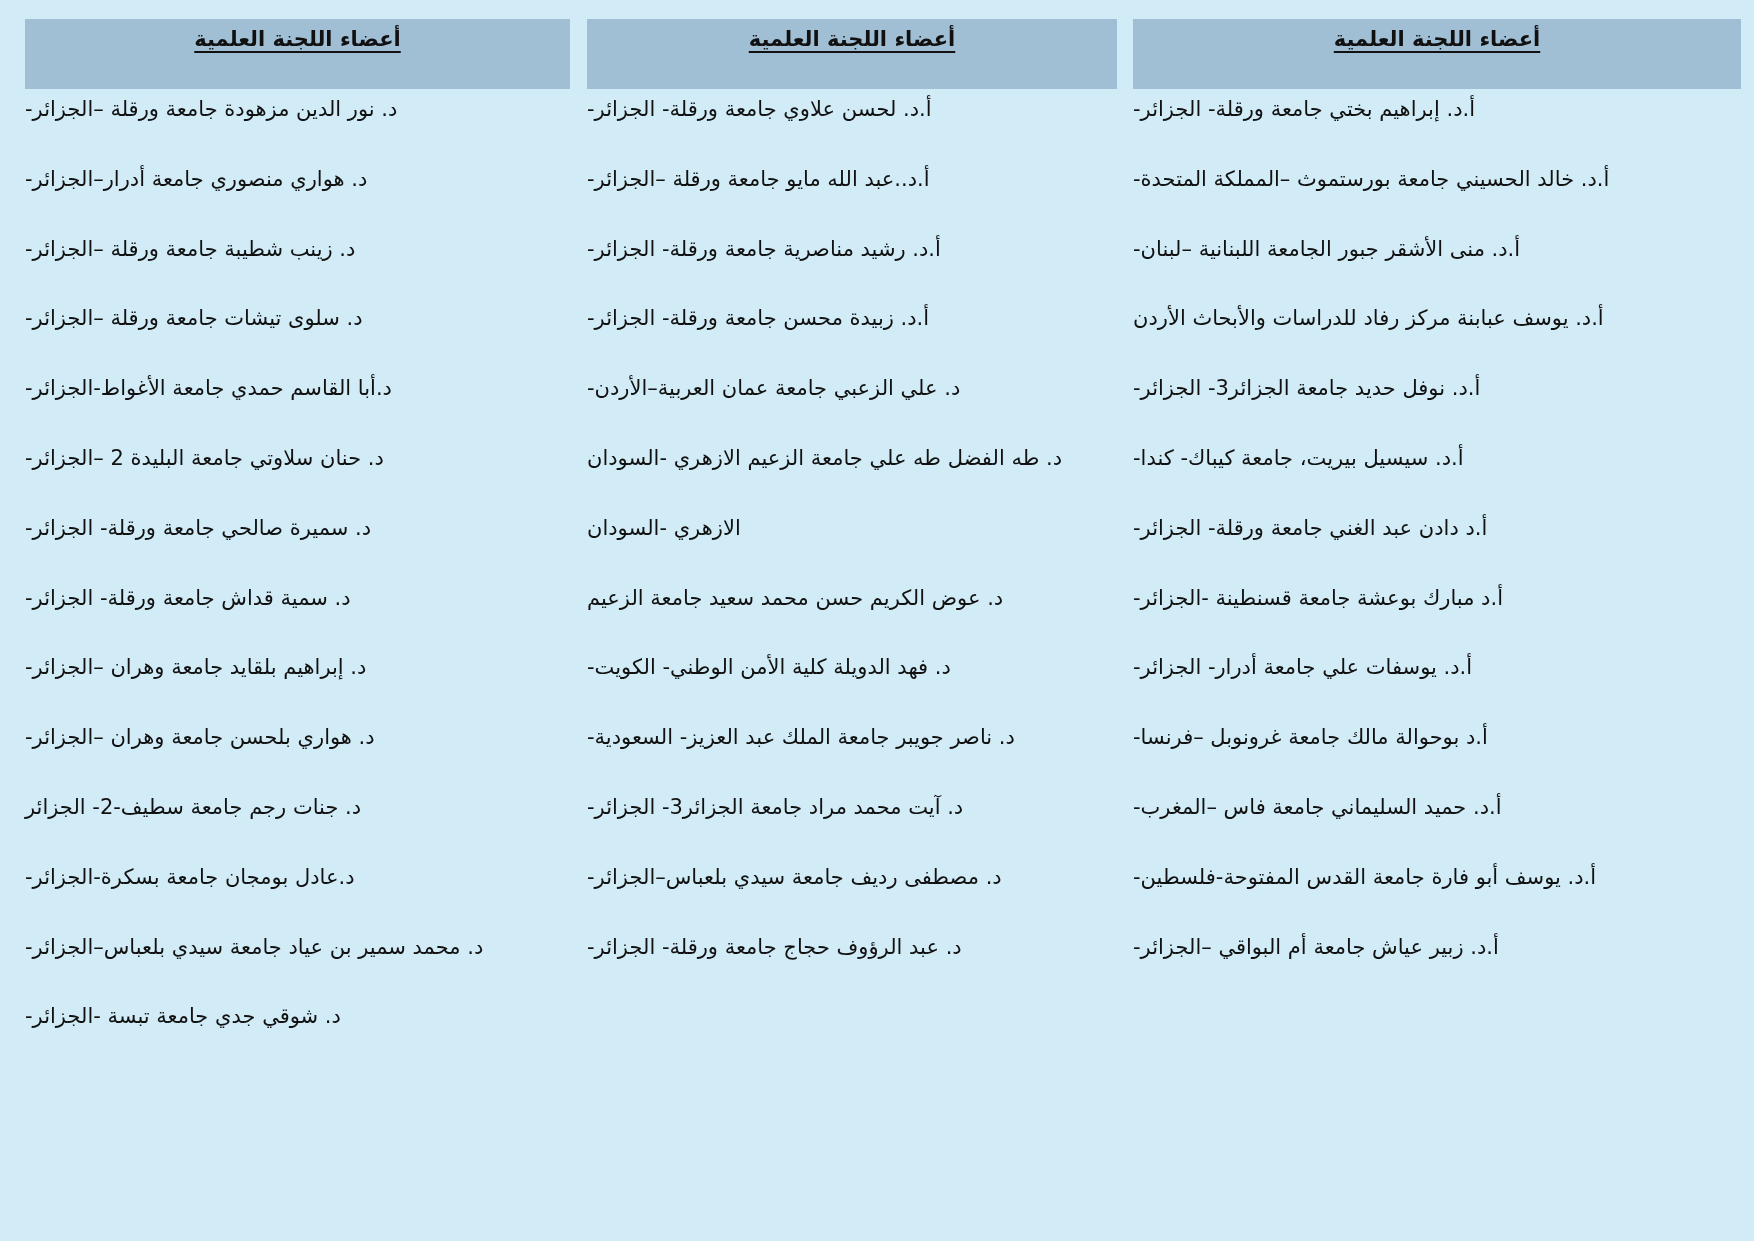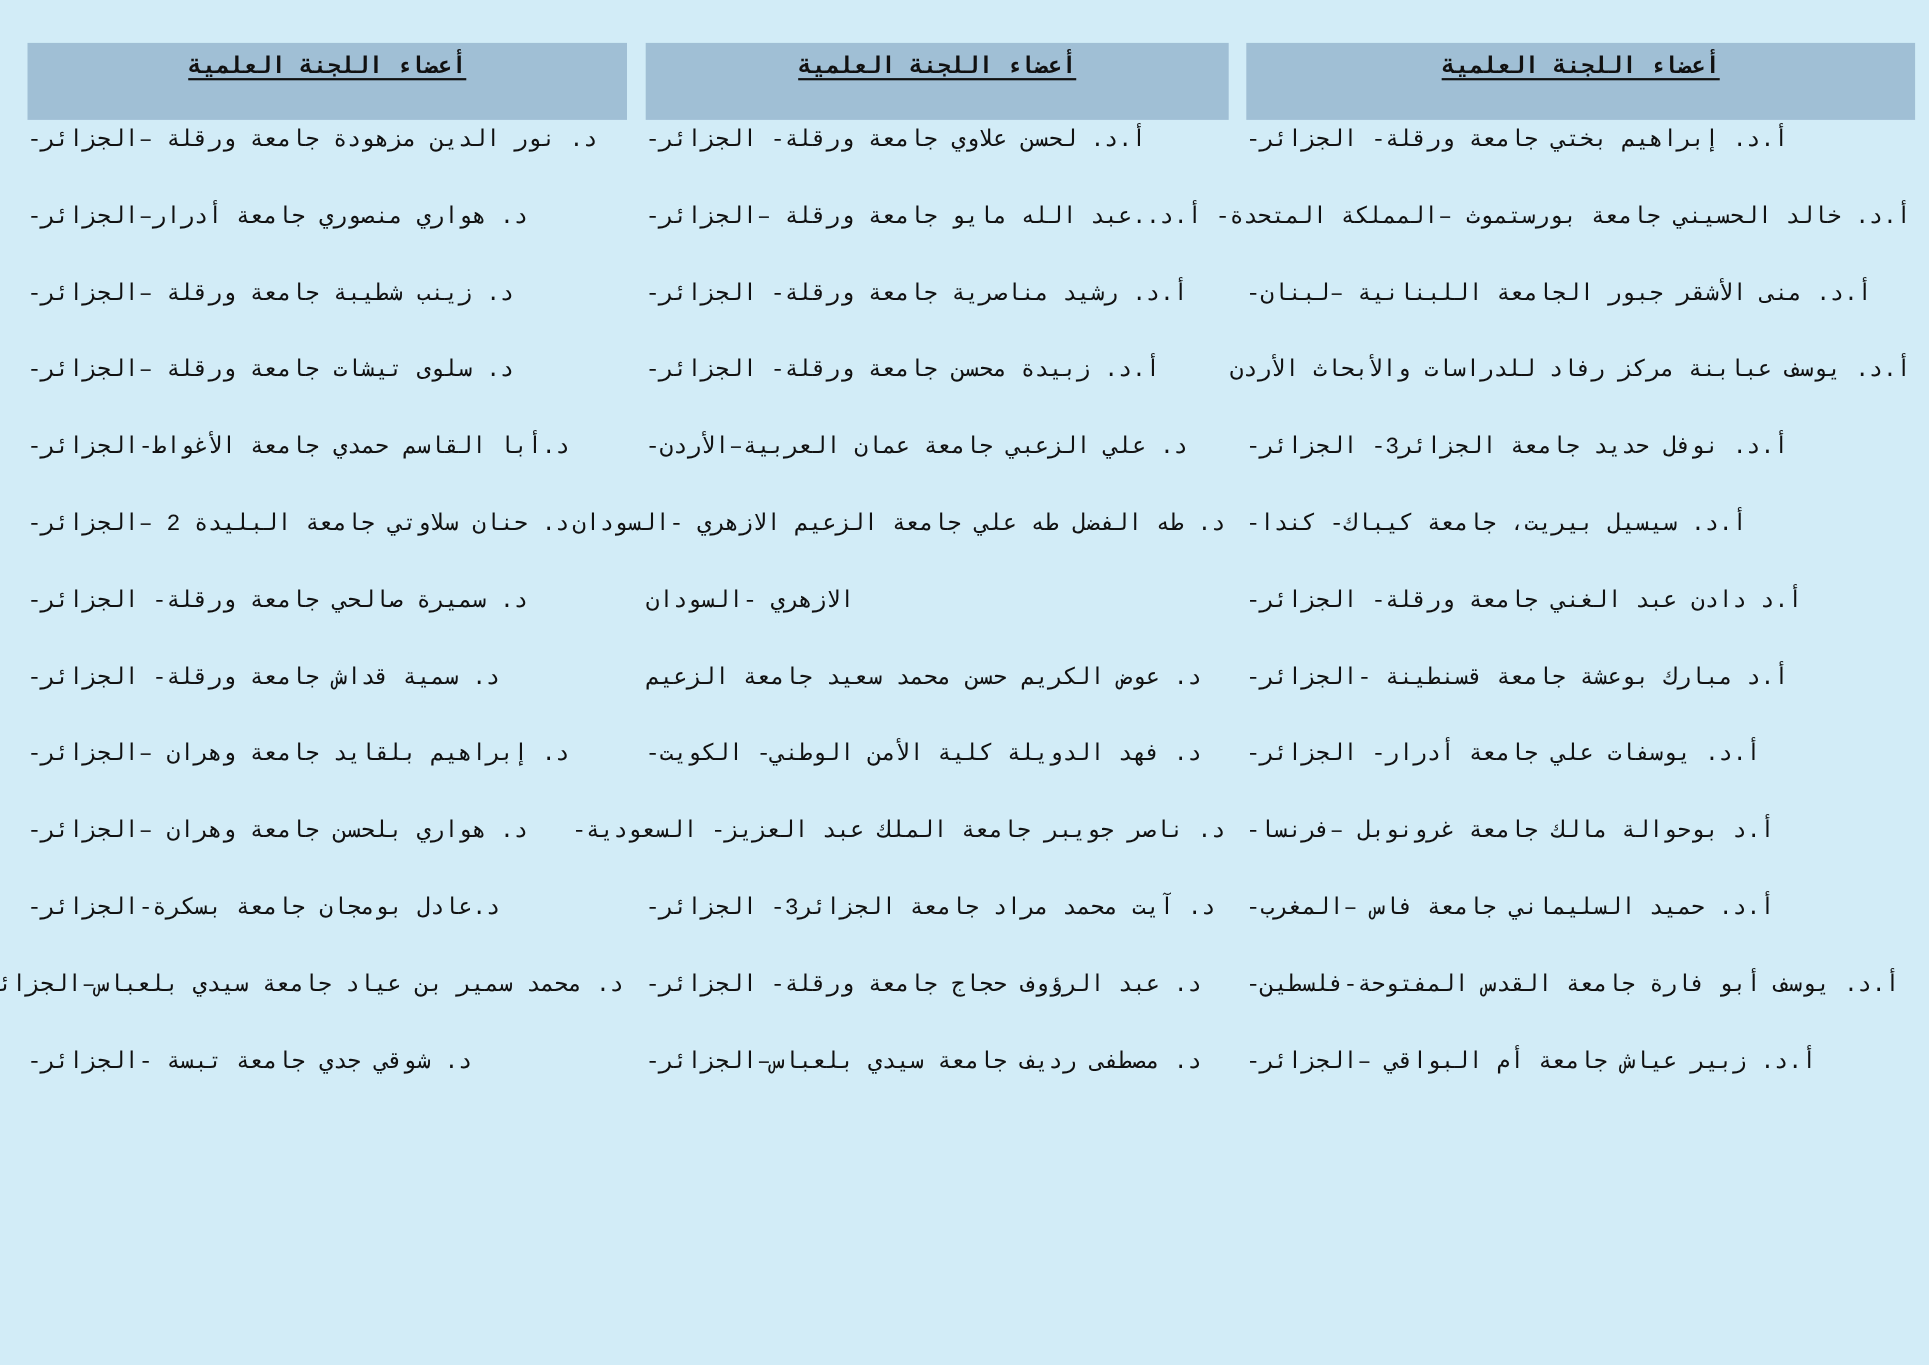--- a/index.html
+++ b/index.html
@@ -17,9 +17,8 @@
     }
     .column {
       position: absolute;
-      top: 39px;
+      top: 19px;
       direction: rtl;
-      font-family: Liberation Mono, monospace;
     }
     #col-left   { left: 25px;   width: 545px; }
     #col-middle { left: 587px;  width: 530px; }

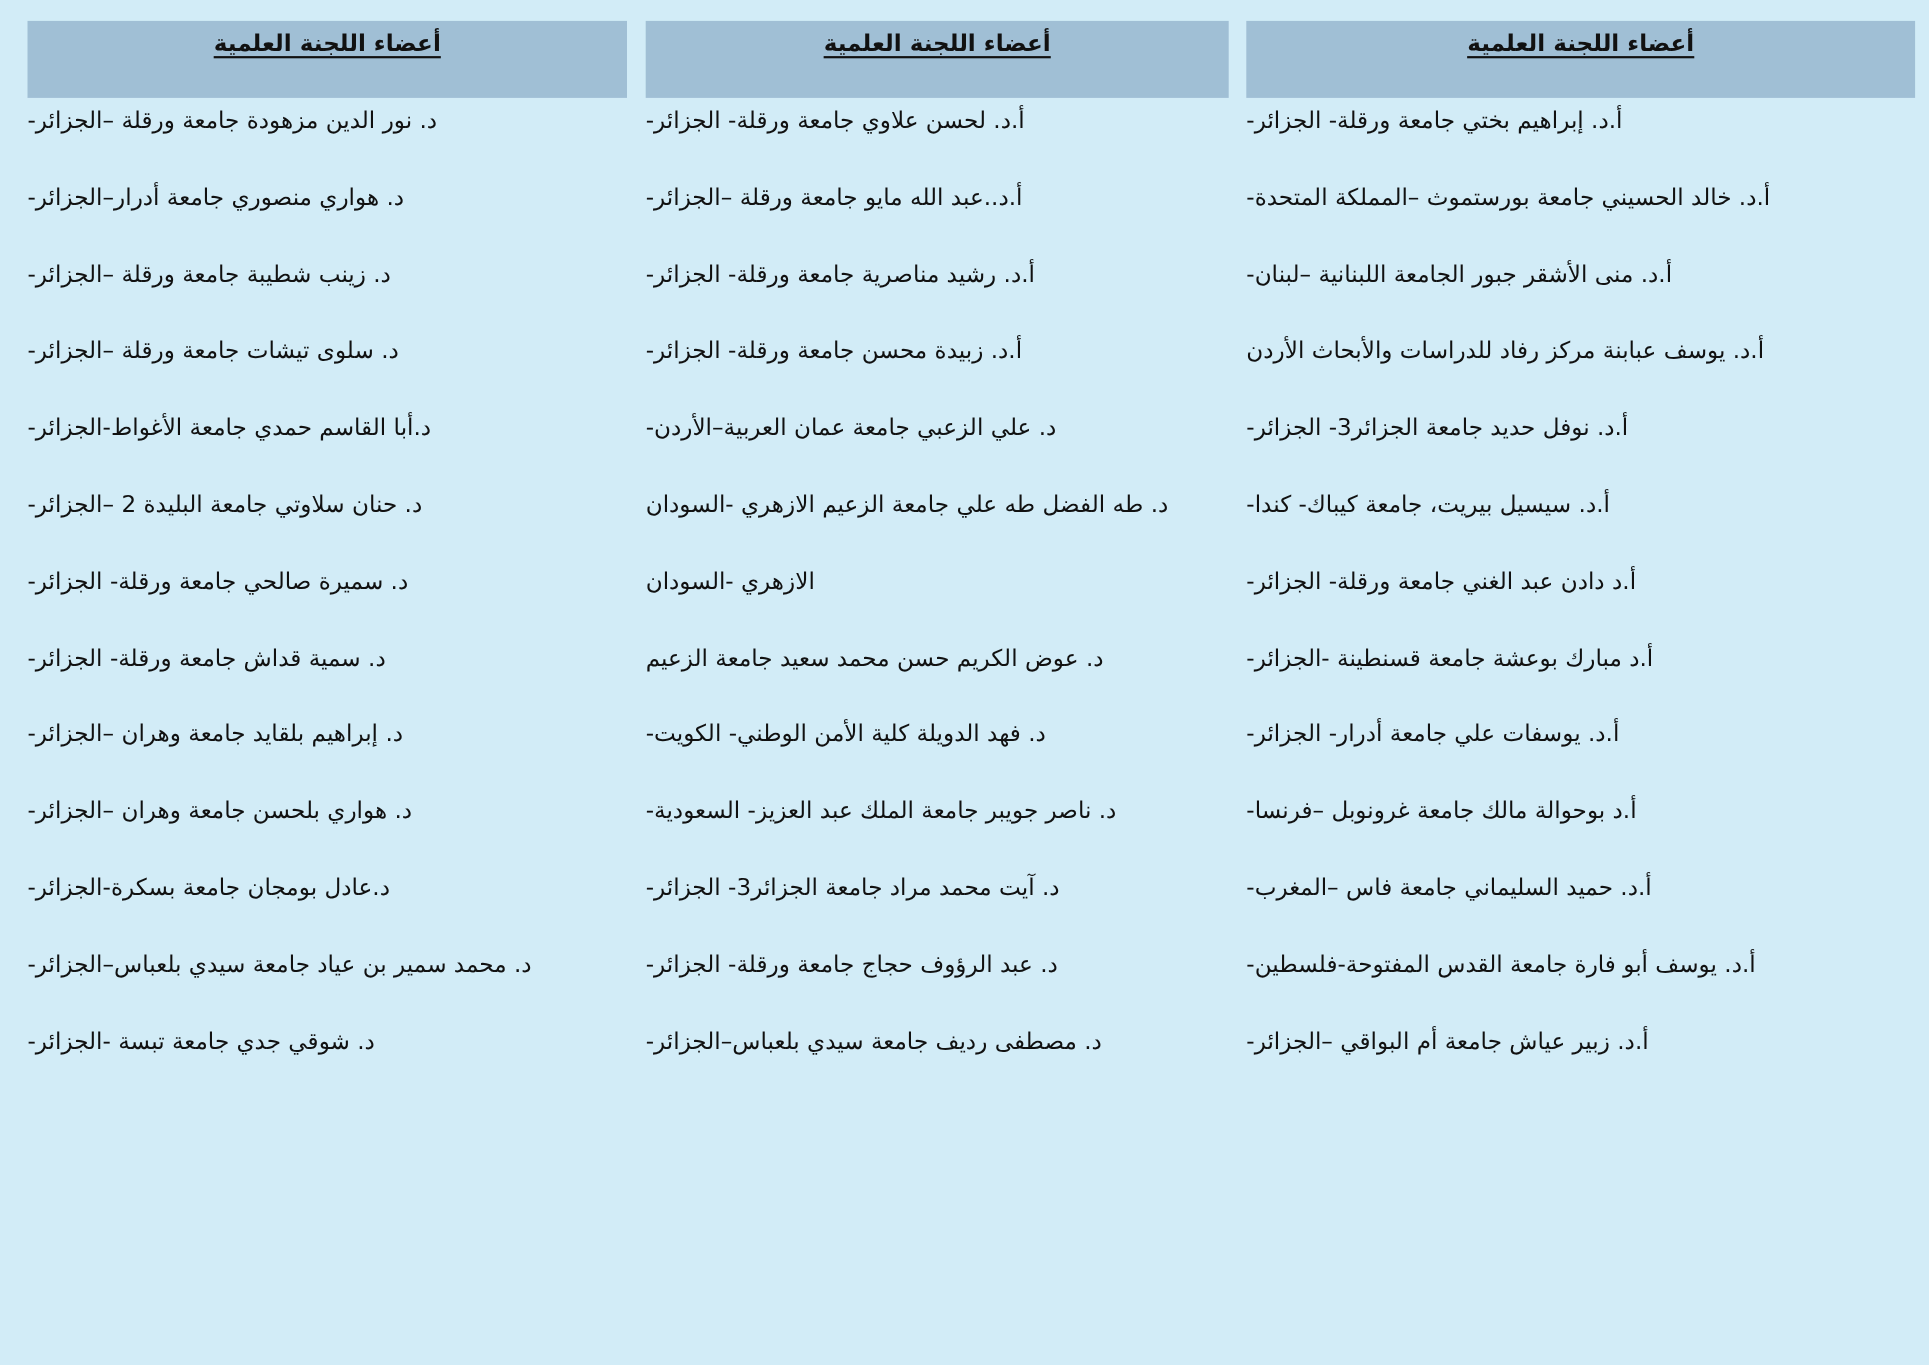--- a/index.html
+++ b/index.html
@@ -119,6 +119,7 @@
     <li class="row">د. سمية قداش جامعة ورقلة- الجزائر-</li>
     <li class="row">د. إبراهيم بلقايد جامعة  وهران –الجزائر-</li>
     <li class="row">د. هواري بلحسن جامعة وهران –الجزائر-</li>
+    <li class="row">د. جنات رجم جامعة سطيف-2- الجزائر</li>
     <li class="row">د.عادل بومجان جامعة بسكرة-الجزائر-</li>
     <li class="row">د. محمد سمير بن عياد  جامعة سيدي بلعباس–الجزائر-</li>
     <li class="row">د. شوقي جدي جامعة تبسة -الجزائر-</li>

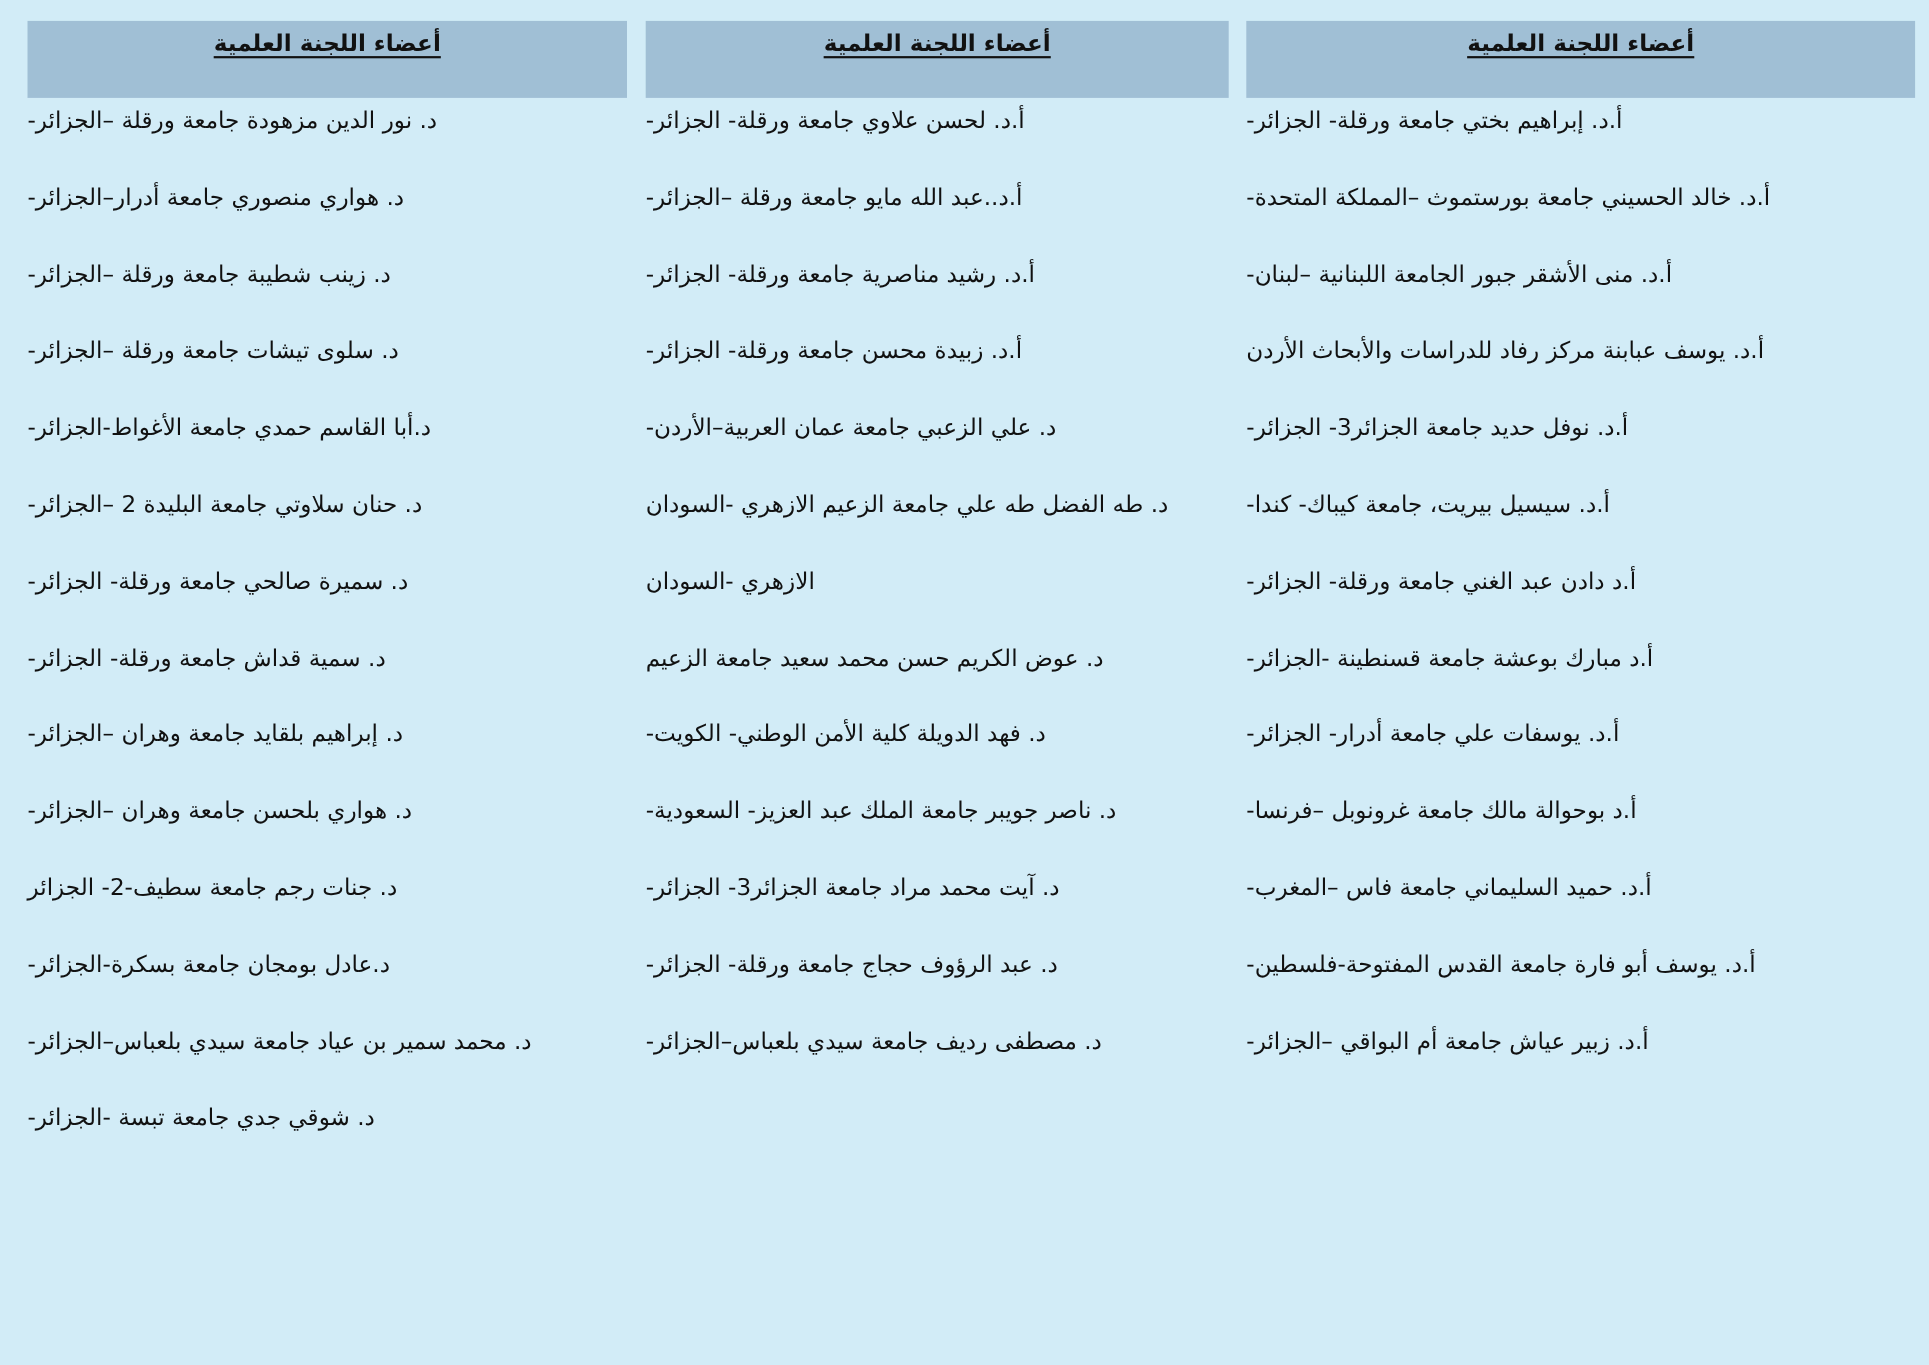--- a/index.html
+++ b/index.html
@@ -99,8 +99,8 @@
     <li class="row">د. فهد الدويلة  كلية الأمن الوطني- الكويت-</li>
     <li class="row">د. ناصر جويبر جامعة الملك عبد العزيز- السعودية-</li>
     <li class="row">د. آيت محمد مراد جامعة الجزائر3- الجزائر-</li>
+    <li class="row">د. مصطفى رديف جامعة سيدي بلعباس–الجزائر-</li>
     <li class="row">د. عبد الرؤوف حجاج جامعة ورقلة- الجزائر-</li>
-    <li class="row">د. مصطفى رديف جامعة سيدي بلعباس–الجزائر-</li>
   </ul>
 </section>
 

